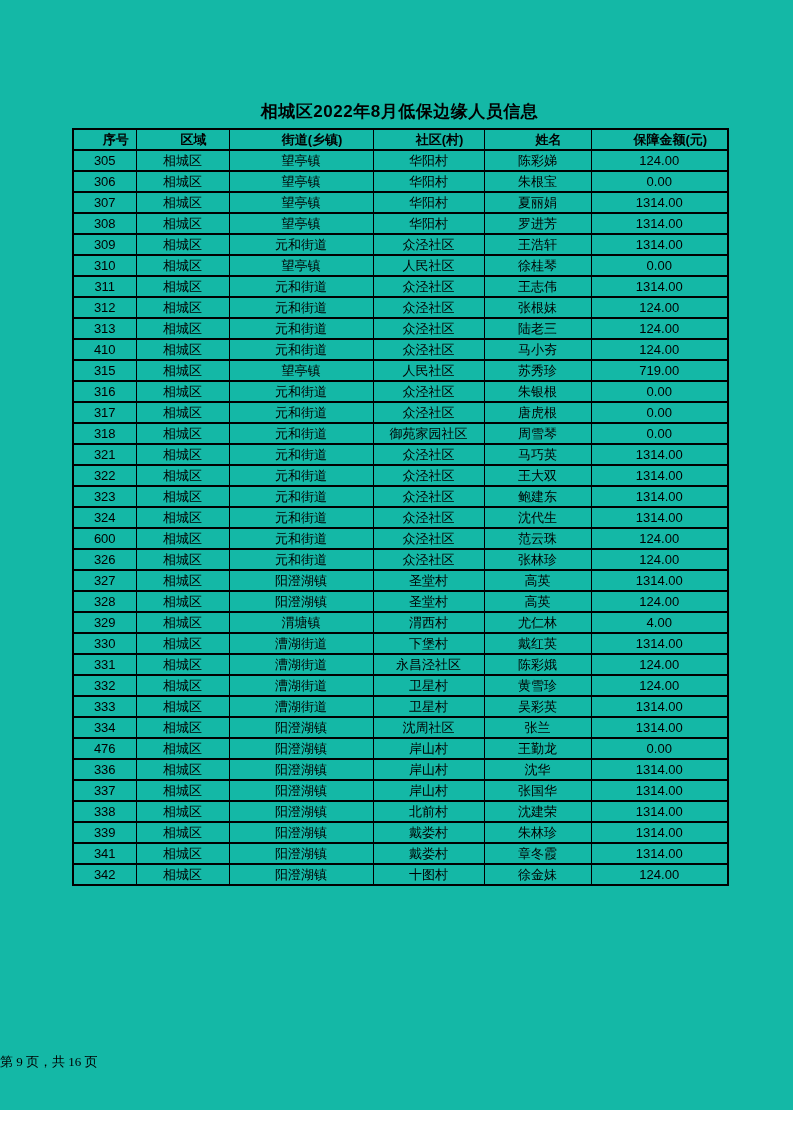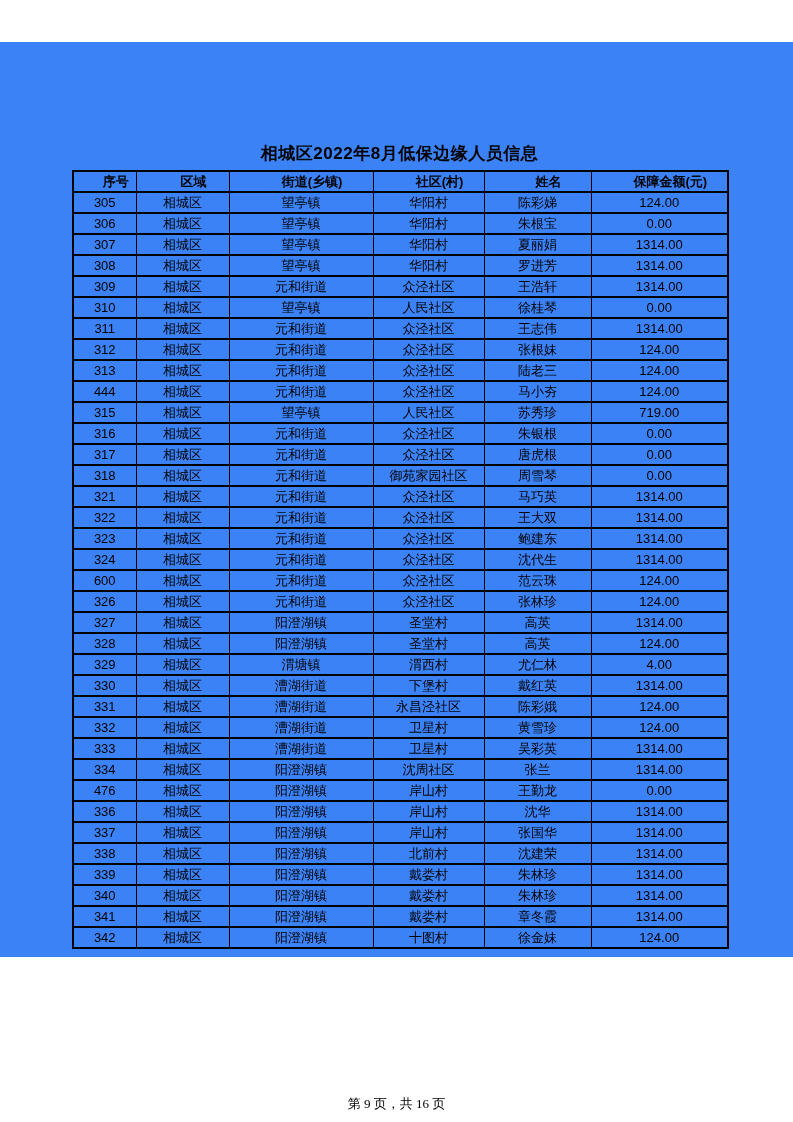--- a/index.html
+++ b/index.html
@@ -12,9 +12,8 @@
   }
   .page {
     position: relative;
-    width: 793px; height: 915px;
-    background: #3b82f6;
-    margin-top: 42px;
+    width: 793px; height: 1110px;
+    background: #14b8a6;
   }
   .doc-title {
     position: absolute;

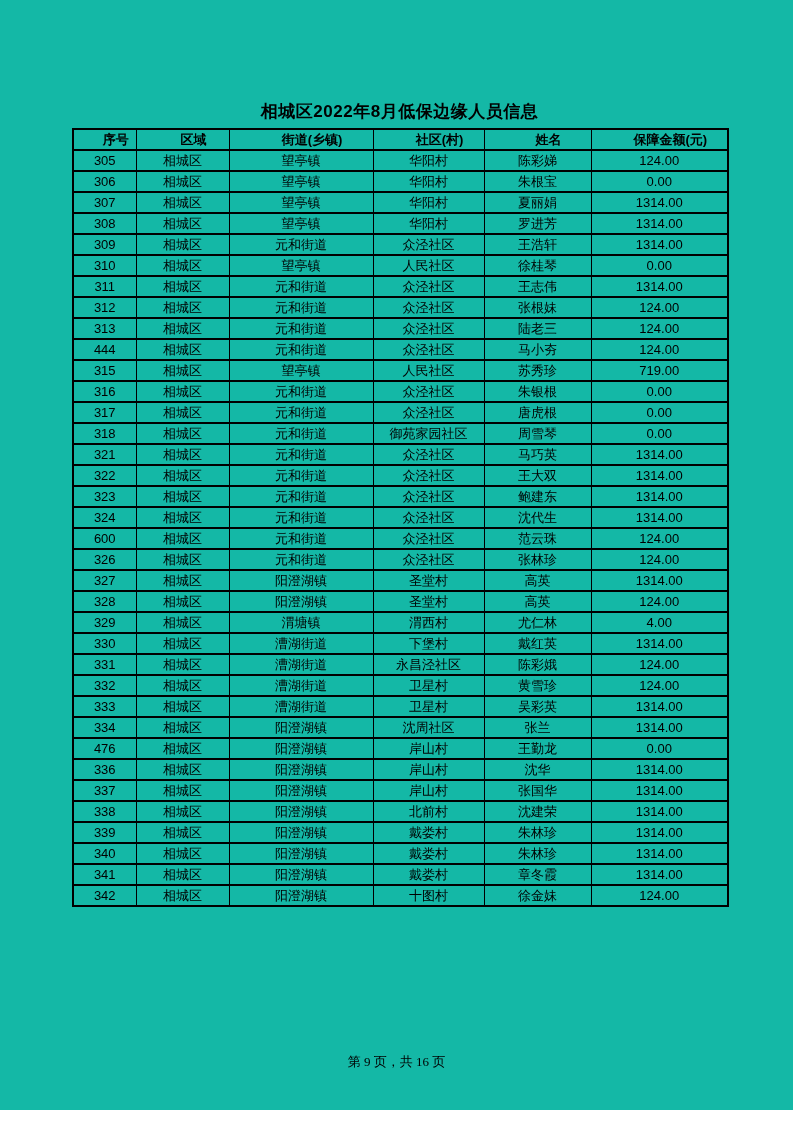--- a/index.html
+++ b/index.html
@@ -168,7 +168,7 @@
           <td class="num">124.00</td>
         </tr>
         <tr>
-          <td class="num">444</td>
+          <td class="num">410</td>
           <td class="cjk">相城区</td>
           <td class="cjk">元和街道</td>
           <td class="cjk">众泾社区</td>

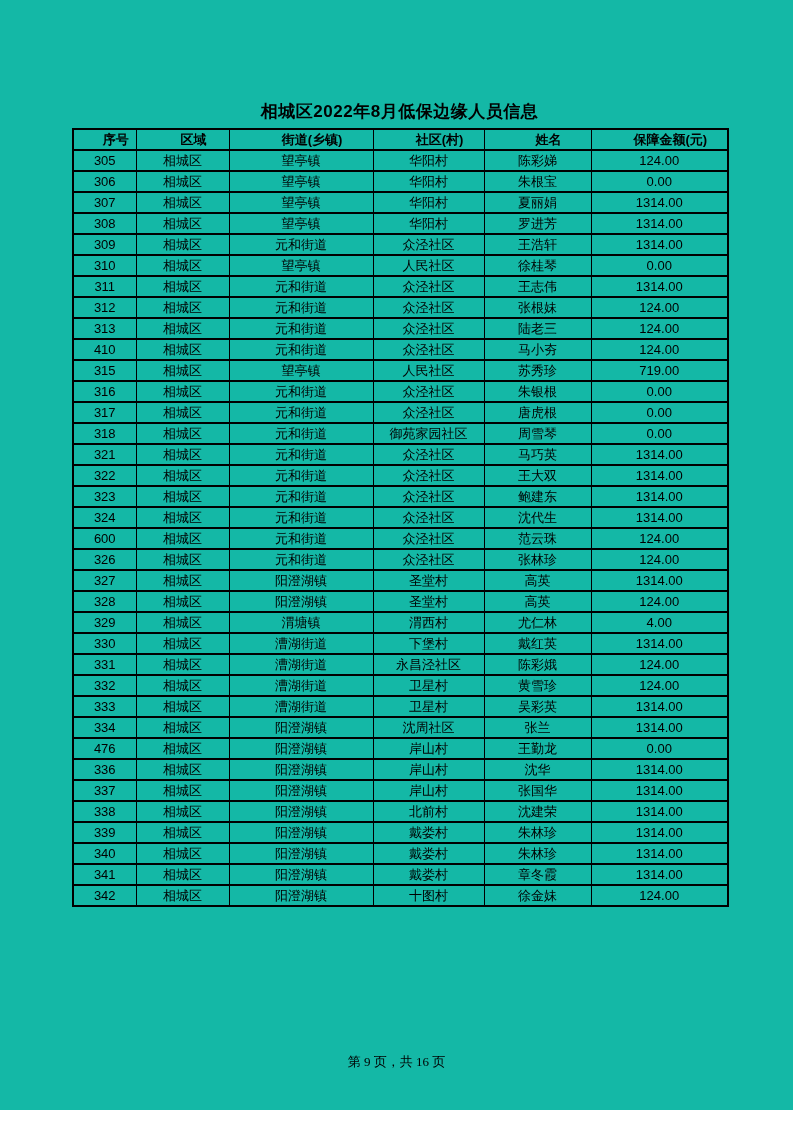--- a/index.html
+++ b/index.html
@@ -360,14 +360,6 @@
           <td class="num">1314.00</td>
         </tr>
         <tr>
-          <td class="num">340</td>
-          <td class="cjk">相城区</td>
-          <td class="cjk">阳澄湖镇</td>
-          <td class="cjk">戴娄村</td>
-          <td class="cjk">朱林珍</td>
-          <td class="num">1314.00</td>
-        </tr>
-        <tr>
           <td class="num">341</td>
           <td class="cjk">相城区</td>
           <td class="cjk">阳澄湖镇</td>

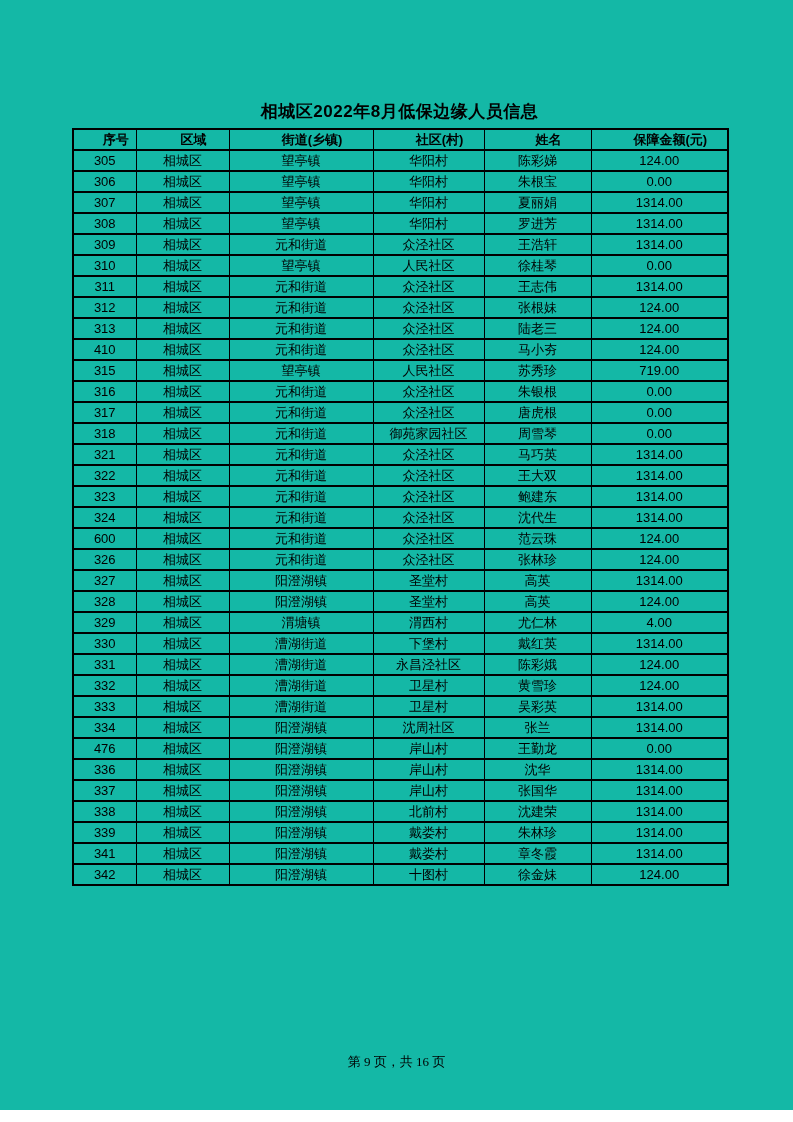--- a/index.html
+++ b/index.html
@@ -63,7 +63,6 @@
   .page-footer {
     position: absolute;
     top: 1053px; left: 0; width: 793px;
-    text-align: center;
     font-size: 13px;
     font-family: "Liberation Serif", serif;
   }

